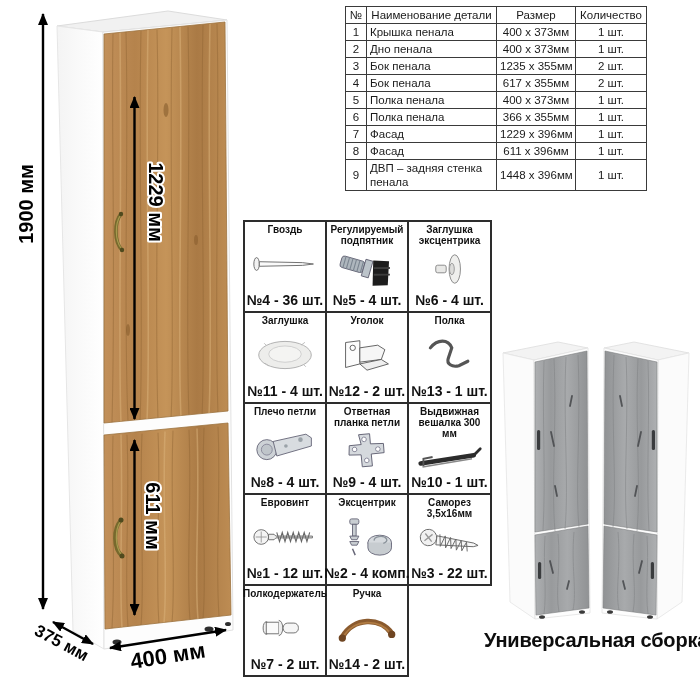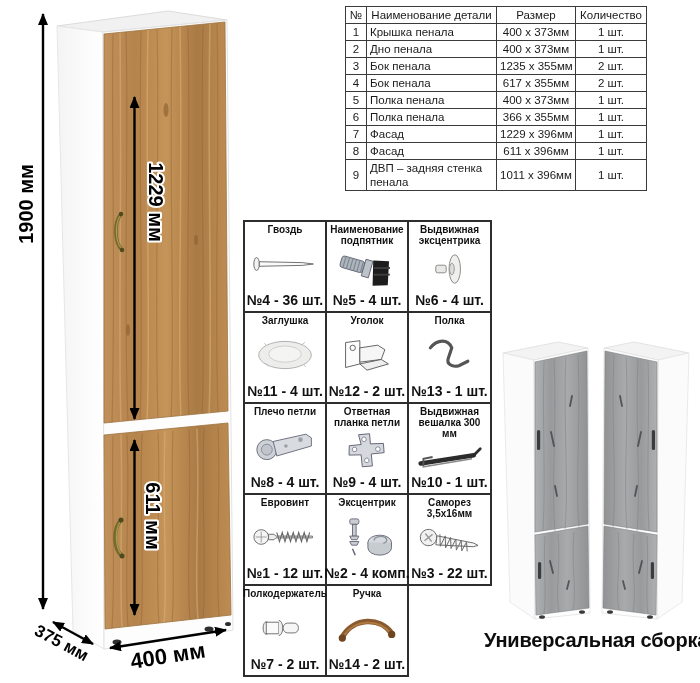--- a/index.html
+++ b/index.html
@@ -182,7 +182,7 @@
         <tr>
           <td class="c0">9</td>
           <td class="c1">ДВП – задняя стенка пенала</td>
-          <td class="c2">1011 х 396мм</td>
+          <td class="c2">1448 х 396мм</td>
           <td class="c3">1 шт.</td>
         </tr>
       </tbody>

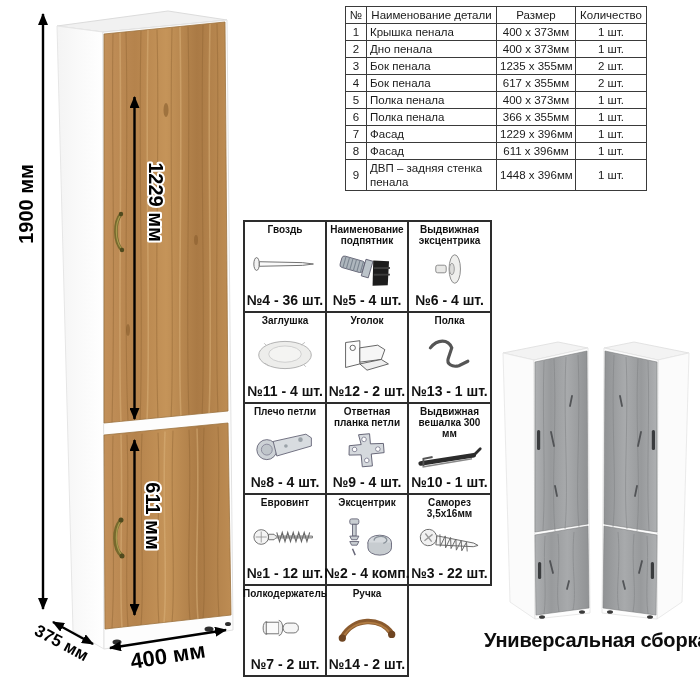--- a/index.html
+++ b/index.html
@@ -210,7 +210,7 @@
           </td>
           <td>
             <div class="hw-inner">
-      <div class="hw-title">Наименование подпятник</div>
+      <div class="hw-title">Регулируемый подпятник</div>
       <div class="hw-icon">
                 <svg width="58" height="44" viewBox="0 0 64 44">
                   <g transform="rotate(16 32 22)">

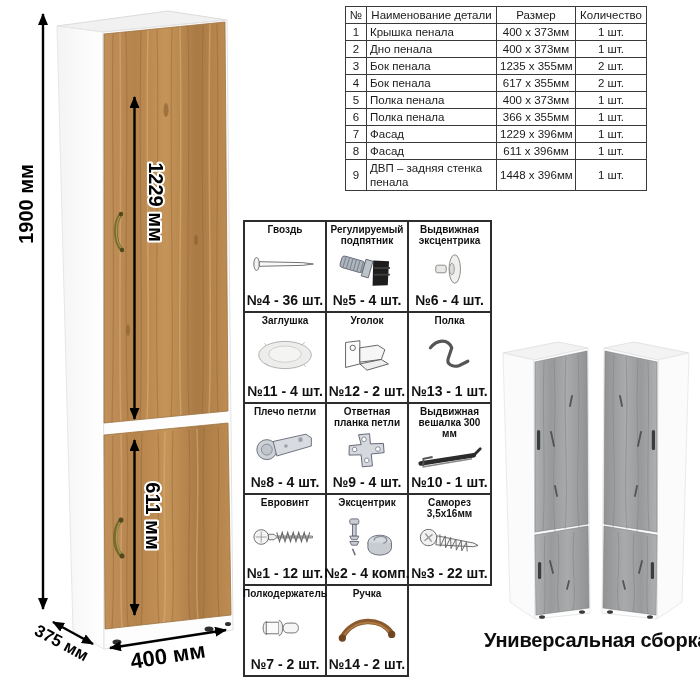--- a/index.html
+++ b/index.html
@@ -227,7 +227,7 @@
           </td>
           <td>
             <div class="hw-inner">
-      <div class="hw-title">Выдвижная эксцентрика</div>
+      <div class="hw-title">Заглушка эксцентрика</div>
       <div class="hw-icon">
                 <svg width="38" height="40" viewBox="0 0 40 40">
                   <rect x="5" y="16" width="11" height="8" rx="2" fill="#e8e8e6" stroke="#888"></rect>

